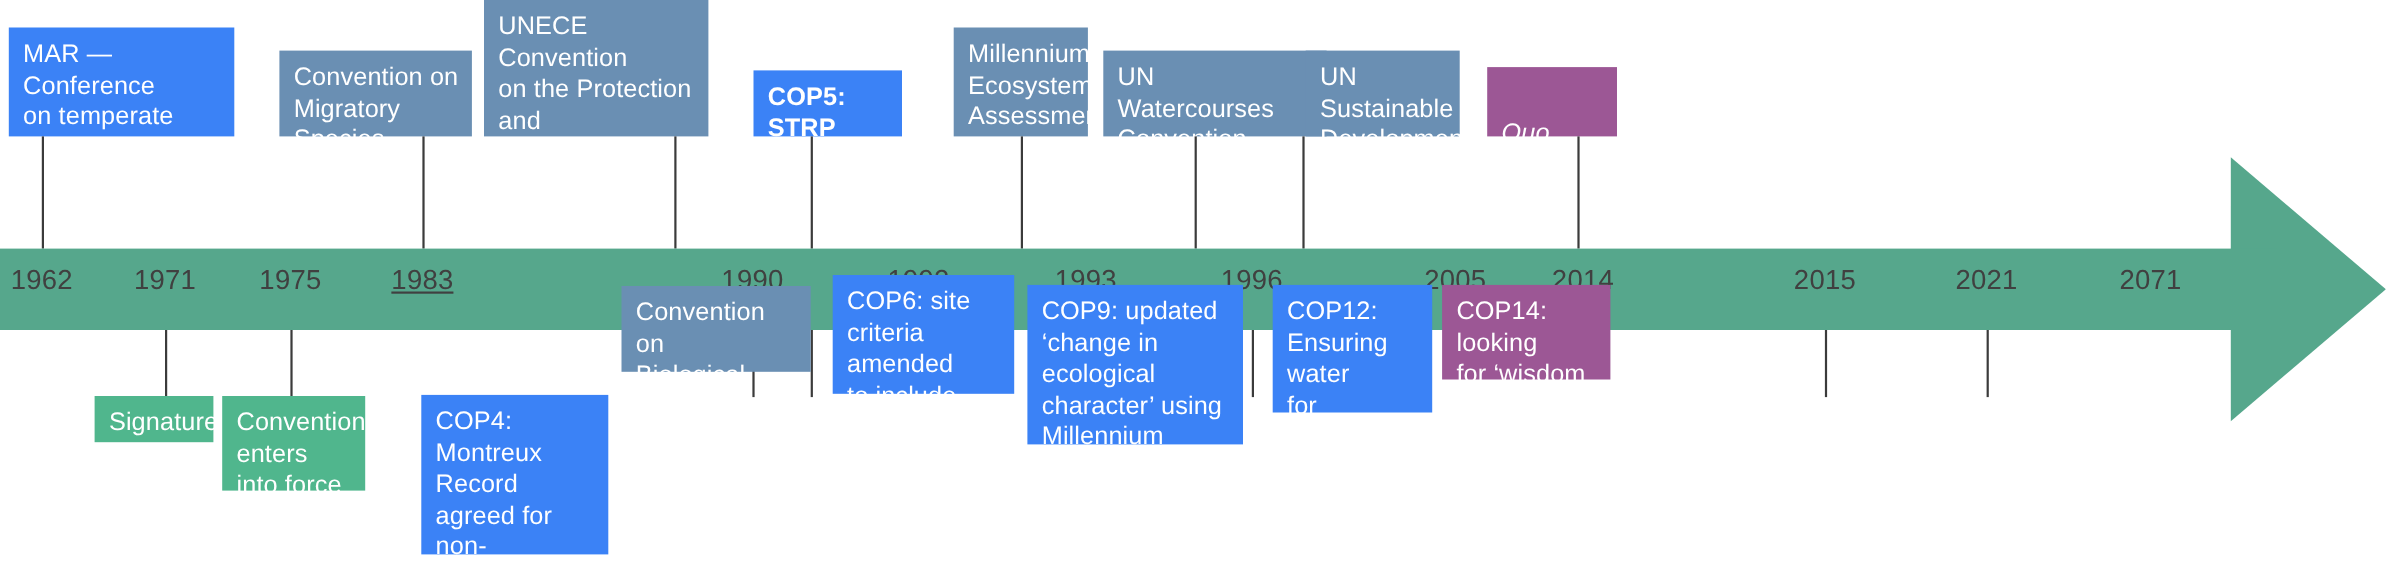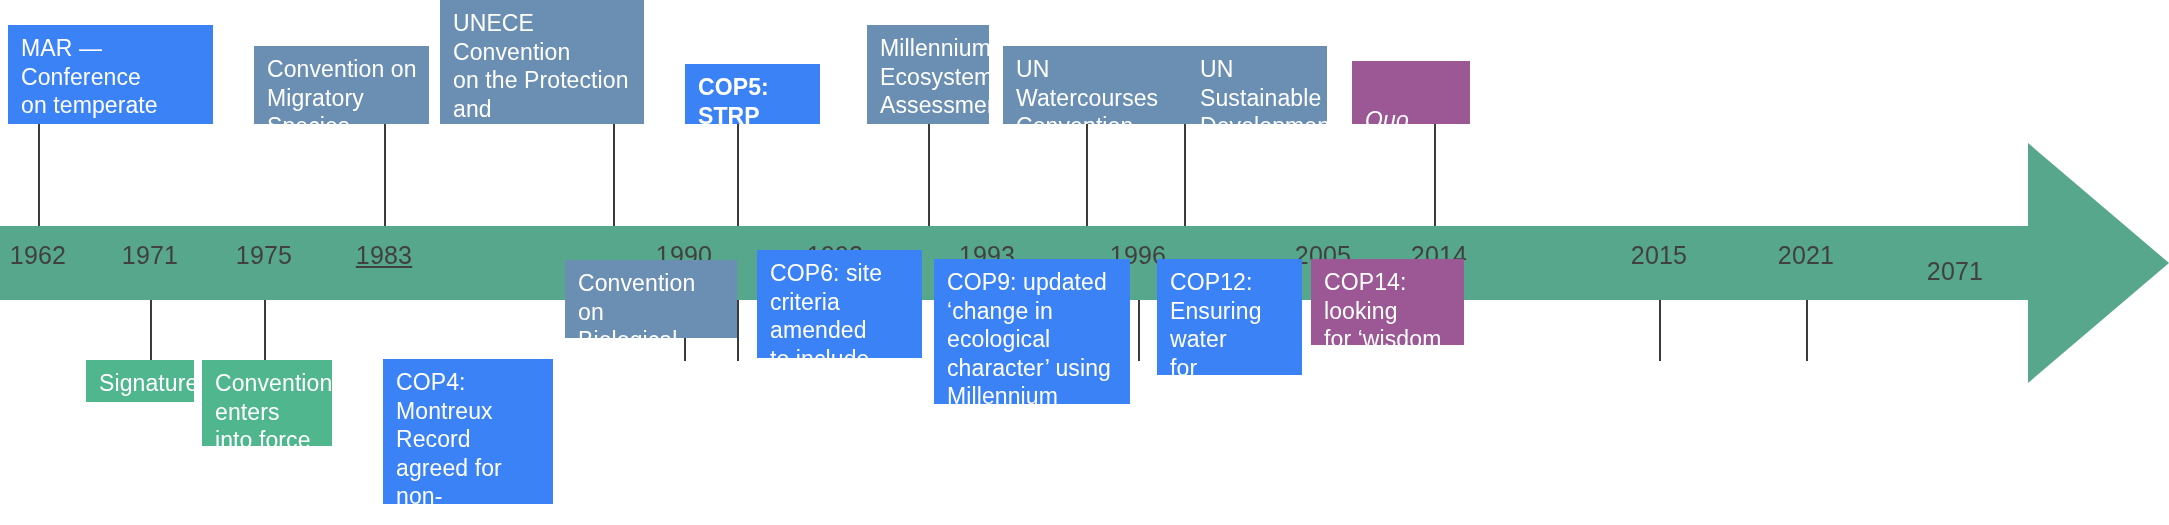--- a/index.html
+++ b/index.html
@@ -146,7 +146,7 @@
   <span class="year" style="left:1439px;">2014</span>
   <span class="year" style="left:1659px;">2015</span>
   <span class="year" style="left:1806px;">2021</span>
-  <span class="year" style="left:1955px;margin-top:16px;">2071</span>
+  <span class="year" style="left:1955px;">2071</span>
 
   <div class="leader" style="left:150px;  top:300px; height:61px;"></div>
   <div class="leader" style="left:264px;  top:300px; height:61px;"></div>

